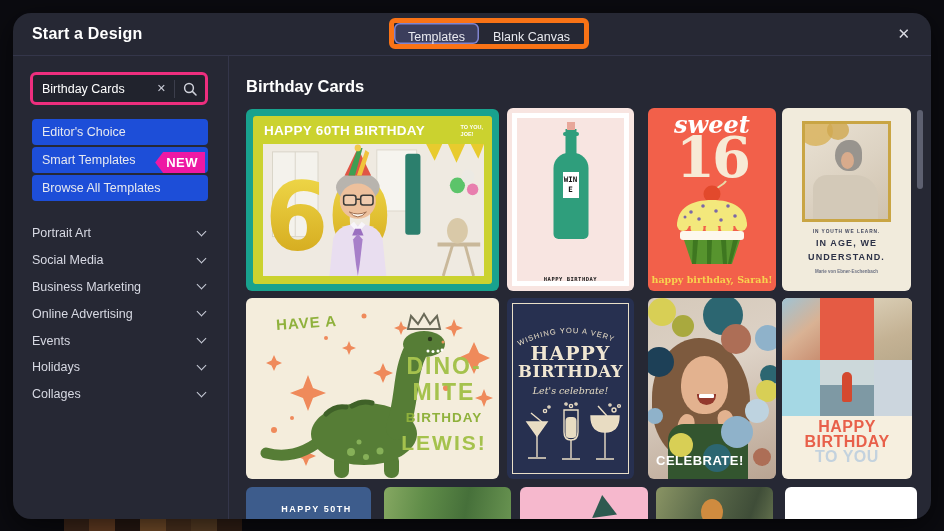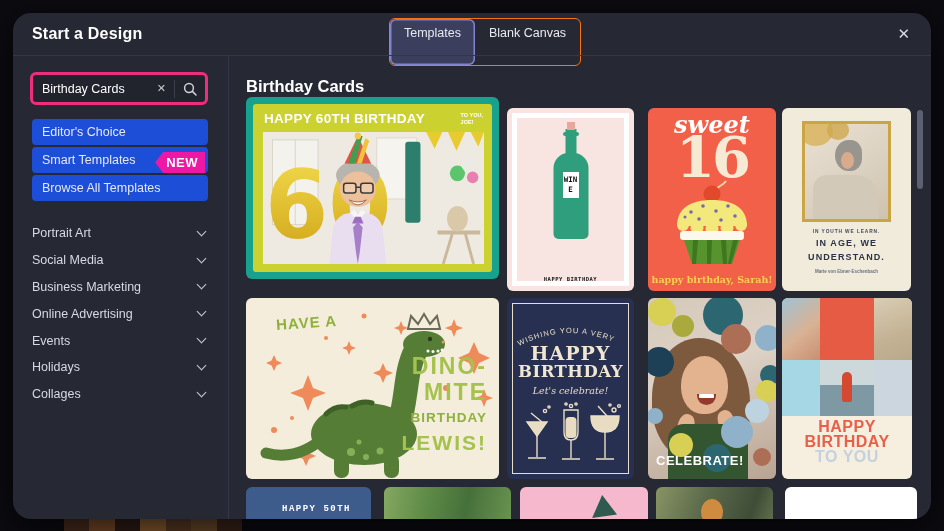--- a/index.html
+++ b/index.html
@@ -18,7 +18,7 @@
   .modal-title { position:absolute; left:19px; top:12px; font-size:16px; font-weight:bold; color:#fff; letter-spacing:.2px; }
   .close-btn { position:absolute; right:17px; top:10px; font-size:15px; color:#d9dae2; cursor:pointer; padding:2px 4px; }
 
-  .tabs { position:absolute; left:376px; top:5px; height:48px; display:flex; border:1px solid #f97316; border-radius:6px; }
+  .tabs { position:absolute; left:376px; top:5px; height:31px; display:flex; border:5px solid #f97316; border-radius:6px; }
   .tab { padding:0 14px; line-height:29px; font-size:12.5px; color:#e9eaf0; cursor:pointer; border-radius:6px; }
   .tab.selected { background:#3b3e5c; box-shadow:inset 0 0 0 1.5px #8084d0; }
 

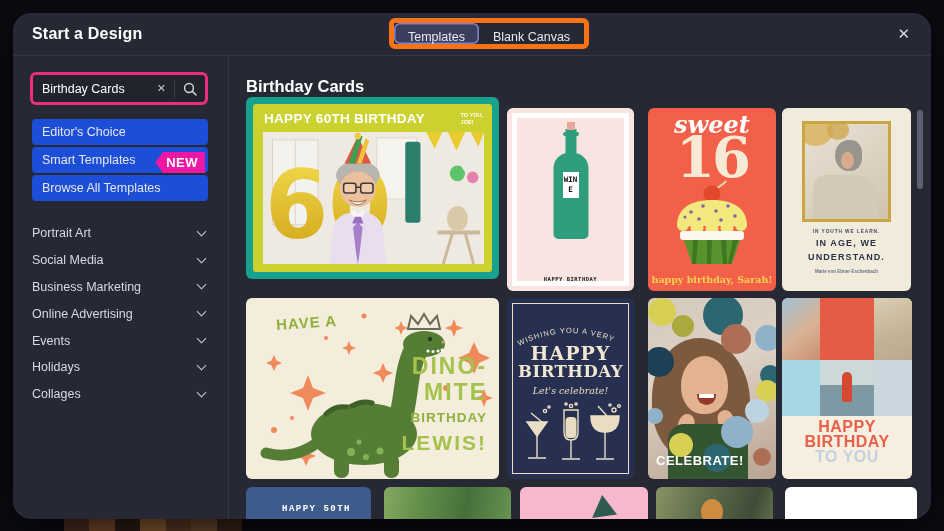--- a/index.html
+++ b/index.html
@@ -49,7 +49,7 @@
   .scroll-thumb { position:absolute; left:904px; top:97px; width:6px; height:79px; background:#5d6070; border-radius:3px; }
 
   .card { position:absolute; border-radius:6px; overflow:hidden; cursor:pointer; }
-  .c1 { left:233px; top:84px;  width:253px; height:182px; background:#18a28e; padding:7px; }
+  .c1 { left:233px; top:96px;  width:253px; height:182px; background:#18a28e; padding:7px; }
   .c2 { left:494px; top:95px;  width:127px; height:183px; background:#f8e5e1; }
   .c3 { left:635px; top:95px;  width:128px; height:183px; background:#f2604a; text-align:center; }
   .c4 { left:769px; top:95px;  width:129px; height:183px; background:#f1ebdc; }

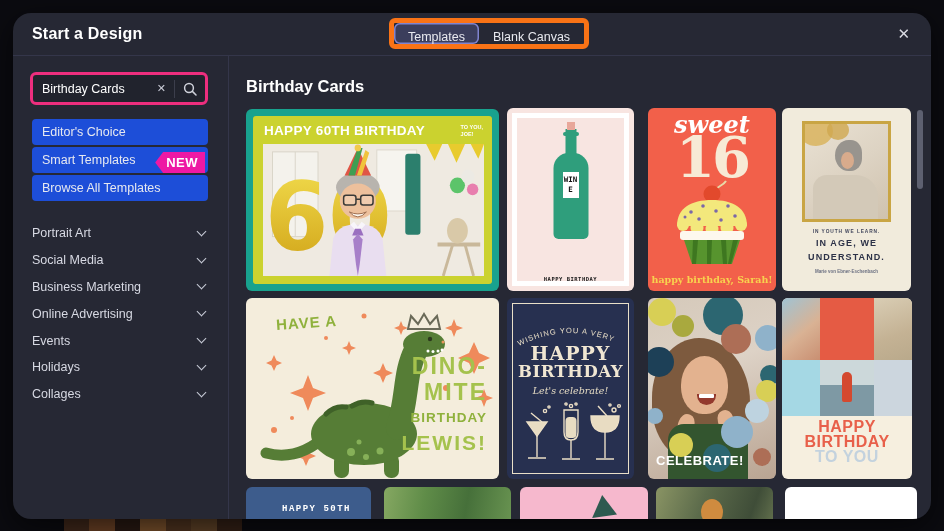--- a/index.html
+++ b/index.html
@@ -109,7 +109,7 @@
   .c5 svg.dino-scene { position:absolute; inset:0; }
   .c5-intro { position:absolute; left:30px; top:16px; color:#8fb13c; font-weight:800; font-size:15px;
               transform:rotate(-4deg); letter-spacing:1px; }
-  .c5-right { position:absolute; right:12px; top:56px; width:110px; text-align:right; font-weight:800; }
+  .c5-right { position:absolute; right:0; top:56px; width:110px; text-align:center; font-weight:800; }
   .c5-big { font-size:23px; letter-spacing:2px; line-height:1.12; color:#a5c24d; }
   .c5-mid { font-size:13.5px; margin-top:4px; color:#8fb13c; letter-spacing:1px; font-weight:800; }
   .c5-name { font-size:21px; margin-top:6px; letter-spacing:2px; color:#a5c24d; font-weight:800; }

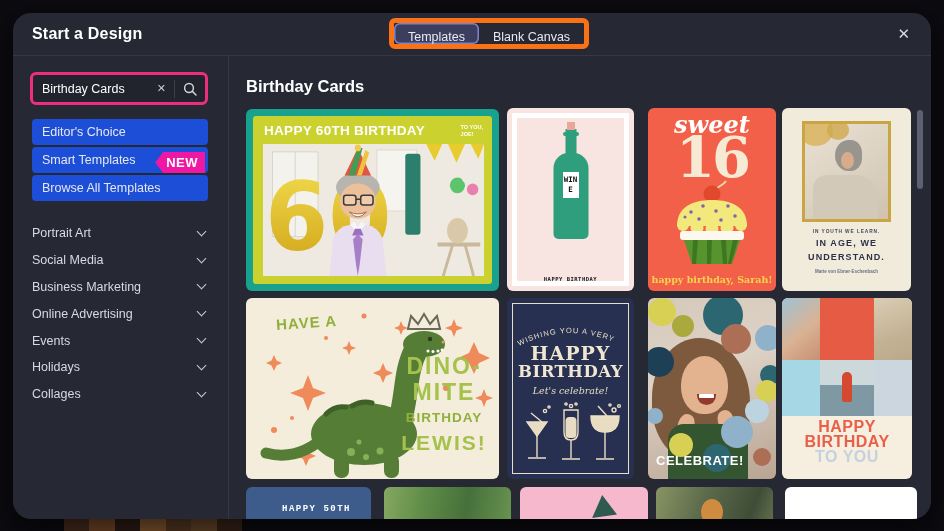--- a/index.html
+++ b/index.html
@@ -152,7 +152,7 @@
 
   
   .c9-caption { position:absolute; top:17px; left:16px; right:0; text-align:center; color:#fff; font-weight:bold;
-                font-size:9px; letter-spacing:1.5px;font-family:Liberation Mono, monospace; }
+                font-size:9px; letter-spacing:1.5px; }
   .c11-fin { position:absolute; left:70px; top:8px; width:27px; height:23px; background:#2e5a50;
              clip-path:polygon(8% 100%, 45% 0, 100% 85%); }
   .c12-blob { position:absolute; left:45px; top:12px; width:22px; height:26px; background:#cf8b3f; border-radius:50%; }

